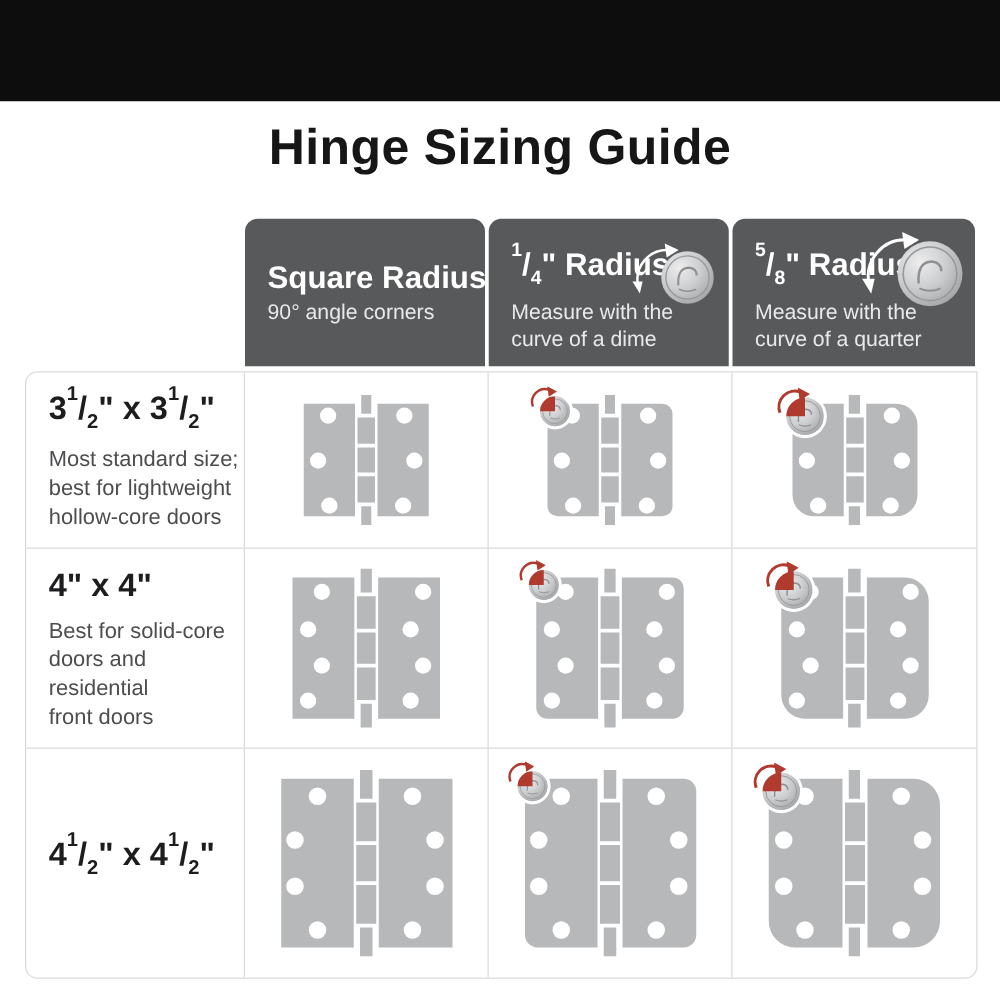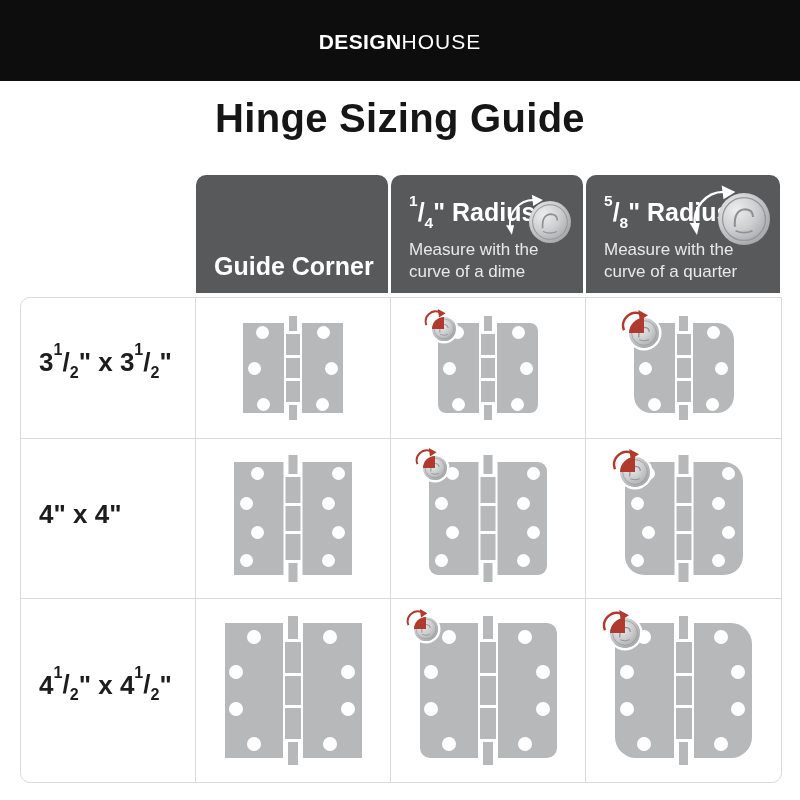--- a/index.html
+++ b/index.html
@@ -85,7 +85,6 @@
 
 <div class="topbar">
   <div class="logo">
-    <div class="wordmark"><span class="wm-b">DESIGN</span><span class="wm-l">HOUSE</span></div>
   </div>
 </div>
 

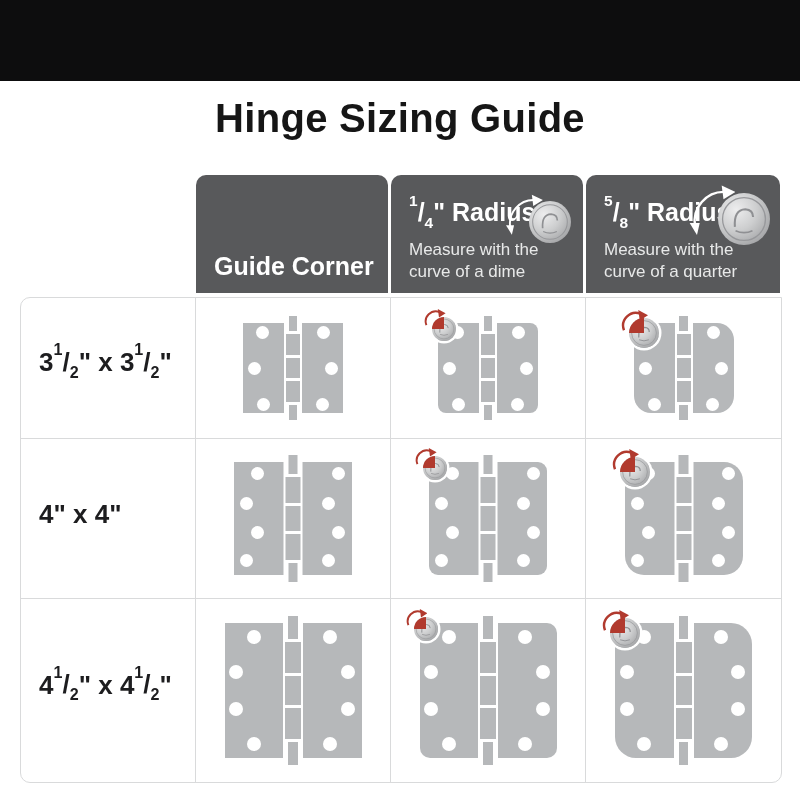--- a/index.html
+++ b/index.html
@@ -93,7 +93,7 @@
 <div class="guide">
   <div id="headerRow">
       <div class="header-cell" style="left: 176px; width: 192px;">
-        <div class="h-title">Guide Corner</div>
+        <div class="h-title">Square Radius</div>
       </div>
       <div class="header-cell" style="left: 371px; width: 192px;">
         <div class="h-title"><span class="fr"><sup>1</sup><i>/</i><sub>4</sub></span>" Radius</div>

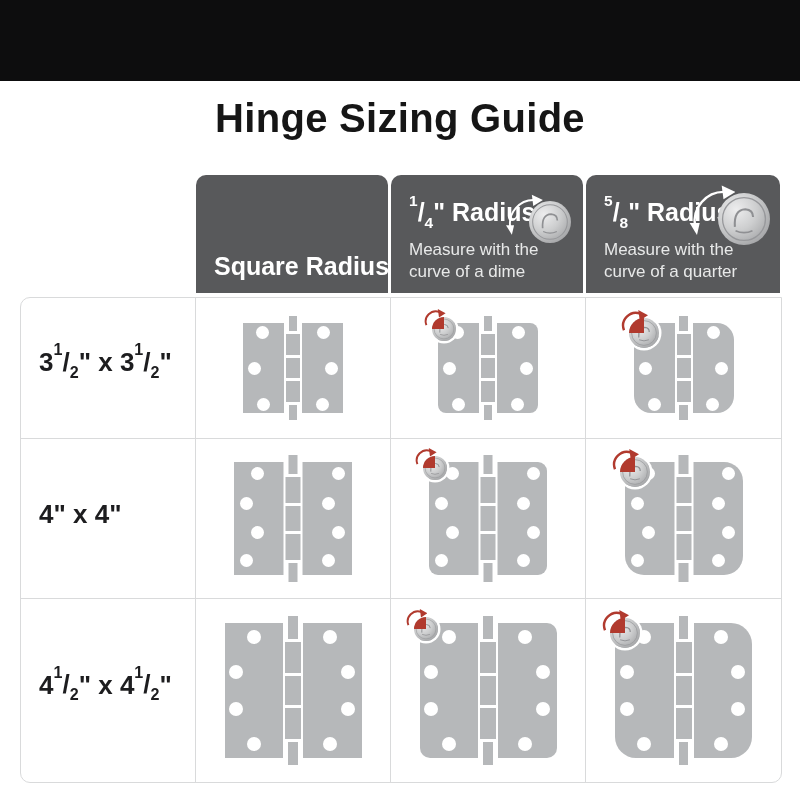--- a/index.html
+++ b/index.html
@@ -94,6 +94,7 @@
   <div id="headerRow">
       <div class="header-cell" style="left: 176px; width: 192px;">
         <div class="h-title">Square Radius</div>
+        <div class="h-sub">90° angle corners</div>
       </div>
       <div class="header-cell" style="left: 371px; width: 192px;">
         <div class="h-title"><span class="fr"><sup>1</sup><i>/</i><sub>4</sub></span>" Radius</div>

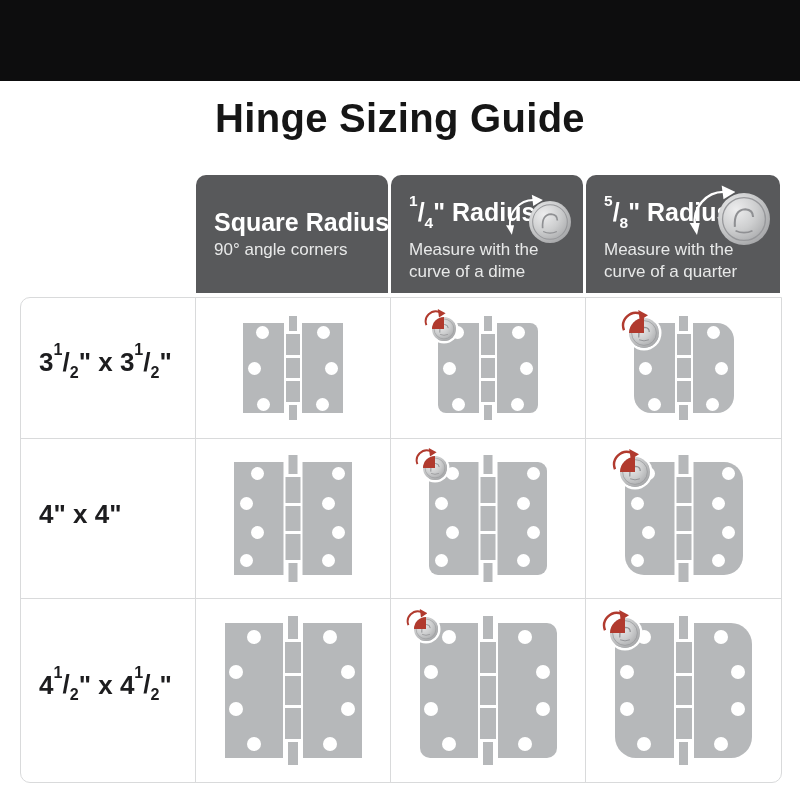--- a/index.html
+++ b/index.html
@@ -138,6 +138,9 @@
   <div id="bodyGrid" class="body-grid">
       <div class="cell label-cell">
         <div class="size">3<span class="fr"><sup>1</sup><i>/</i><sub>2</sub></span>" x 3<span class="fr"><sup>1</sup><i>/</i><sub>2</sub></span>"</div>
+        <div class="desc">Most standard size;
+best for lightweight
+hollow-core doors</div>
       </div>
       <div class="cell hinge-cell">
         <div class="hinge" style="width: 100px; height: 90px;">

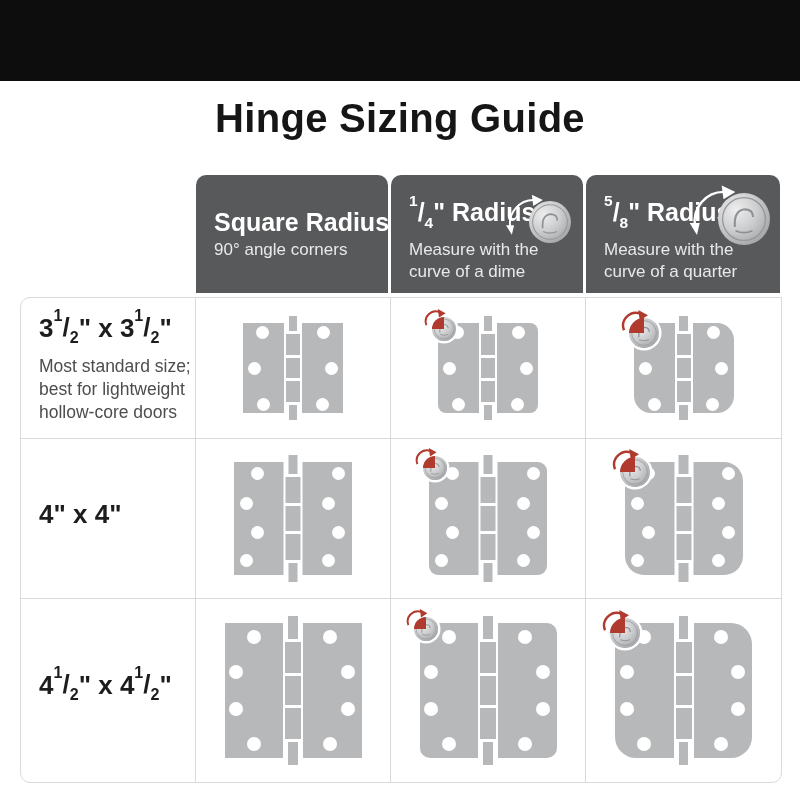--- a/index.html
+++ b/index.html
@@ -233,6 +233,9 @@
       </div>
       <div class="cell label-cell">
         <div class="size">4" x 4"</div>
+        <div class="desc">Best for solid-core
+doors and residential
+front doors</div>
       </div>
       <div class="cell hinge-cell">
         <div class="hinge" style="width: 118px; height: 113px;">

